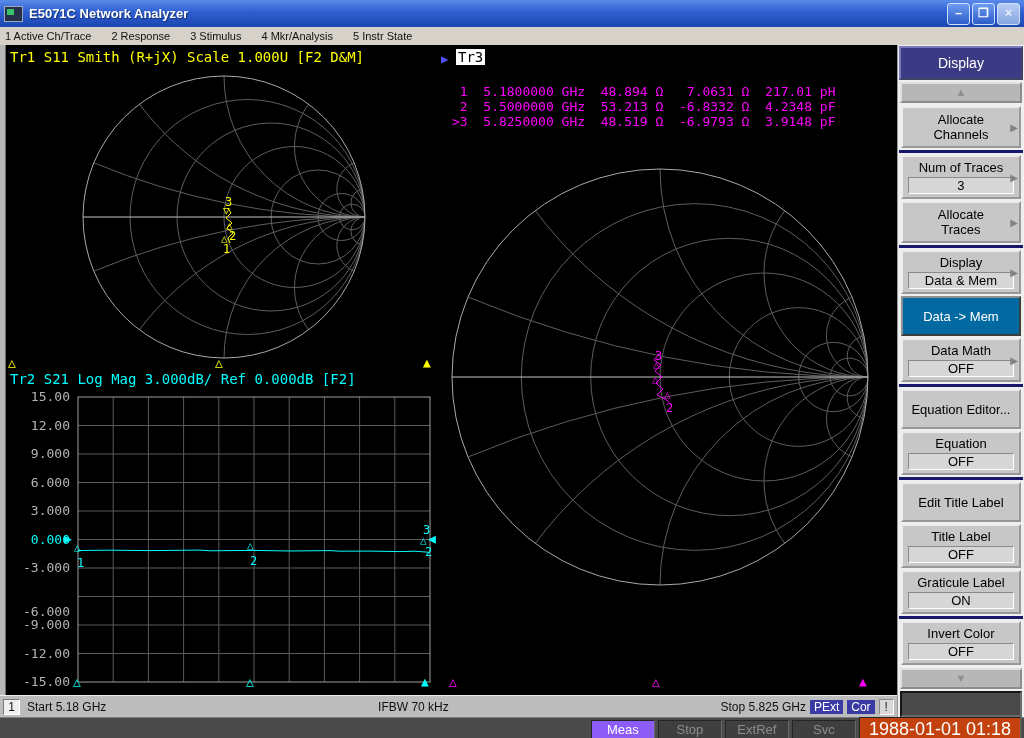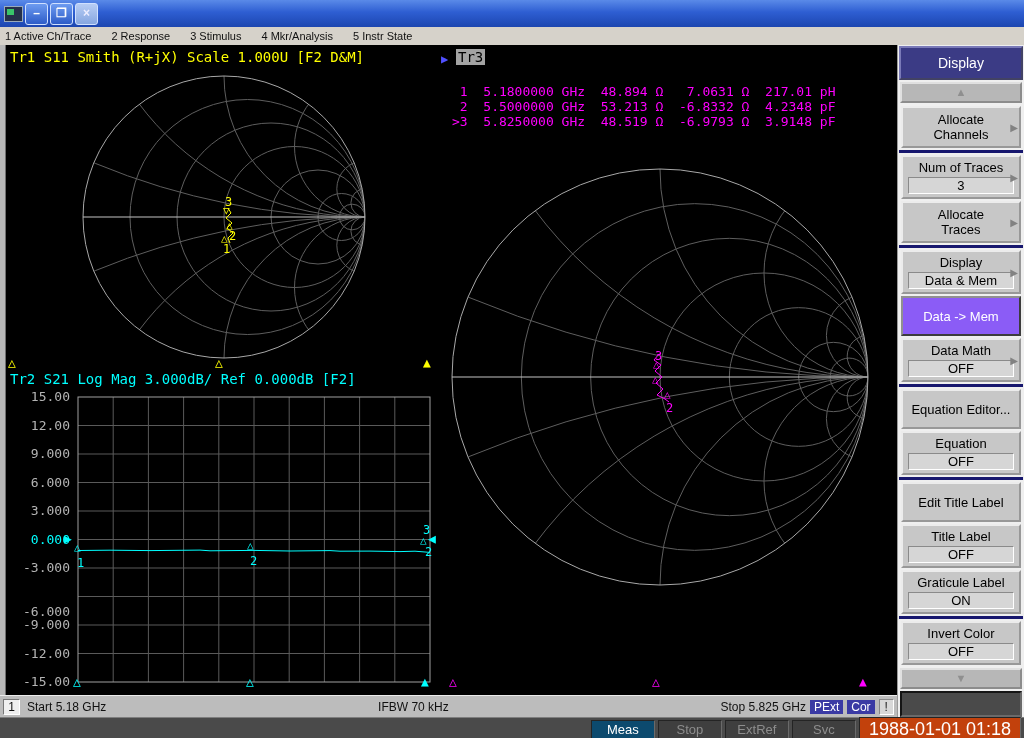--- a/index.html
+++ b/index.html
@@ -73,6 +73,7 @@
 
   <div class="titlebar">
     <div class="app-icon"></div>
+    <div class="tb-title">E5071C Network Analyzer</div>
     <div class="tb-btn">–</div>
     <div class="tb-btn">❐</div>
     <div class="tb-btn close">×</div>

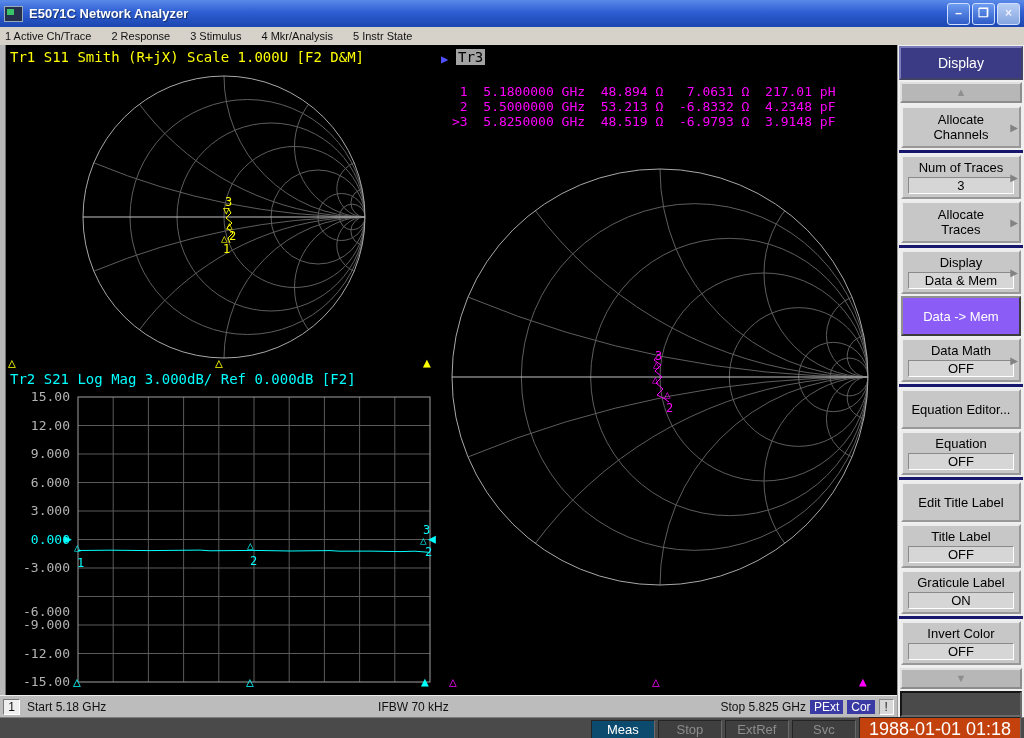--- a/index.html
+++ b/index.html
@@ -33,7 +33,7 @@
   .ylab{position:absolute;left:14px;width:56px;text-align:right;font:13px "DejaVu Sans Mono",monospace;color:#b4b4b4;}
   .ylab.ref{color:#00ffff;}
   .ov{position:absolute;font-family:"DejaVu Sans Mono",monospace;line-height:1;white-space:pre;}
-  .tr3-name{position:absolute;background:#a3a3a3;color:#000;font:14px "DejaVu Sans Mono",monospace;padding:0 2px;}
+  .tr3-name{position:absolute;background:#ffffff;color:#000;font:14px "DejaVu Sans Mono",monospace;padding:0 2px;}
 
   
   .statusbar1{height:21px;background:#bcbcbc;border-top:1px solid #ececec;display:flex;align-items:center;

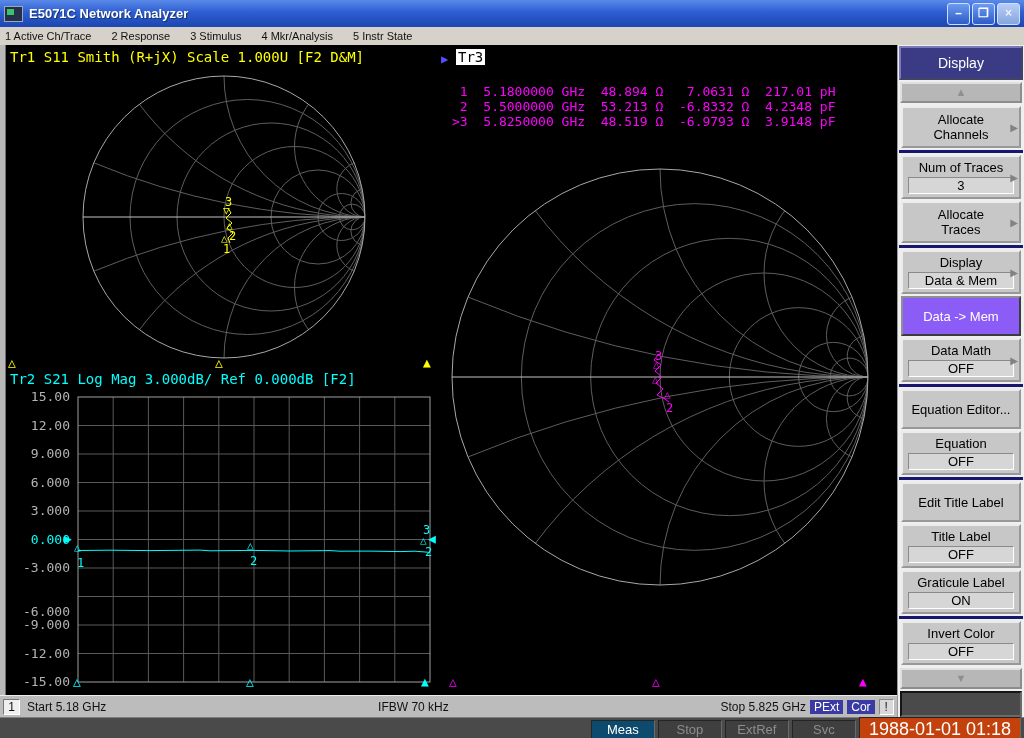--- a/index.html
+++ b/index.html
@@ -59,7 +59,7 @@
     color:#8f8f8f;font-size:11px;line-height:16px;}
   .sk-btn{position:relative;margin:2px 3px;background:#c7c7c7;border:2px outset #ececec;
     display:flex;flex-direction:column;align-items:center;justify-content:center;font-size:13px;color:#000;}
-  .sk-btn.dark{background:#8b5cf6;color:#fff;border:2px outset #909090;justify-content:center;}
+  .sk-btn.dark{background:#0369a1;color:#fff;border:2px outset #909090;justify-content:center;}
   .sk-sep{height:3px;background:#17176e;margin:1px 1px 0 1px;}
   .sk-val{width:104px;background:#d6d6d6;border:1px solid #8a8a8a;border-bottom-color:#fff;border-right-color:#fff;
     text-align:center;font-size:13px;margin-top:2px;line-height:15px;}

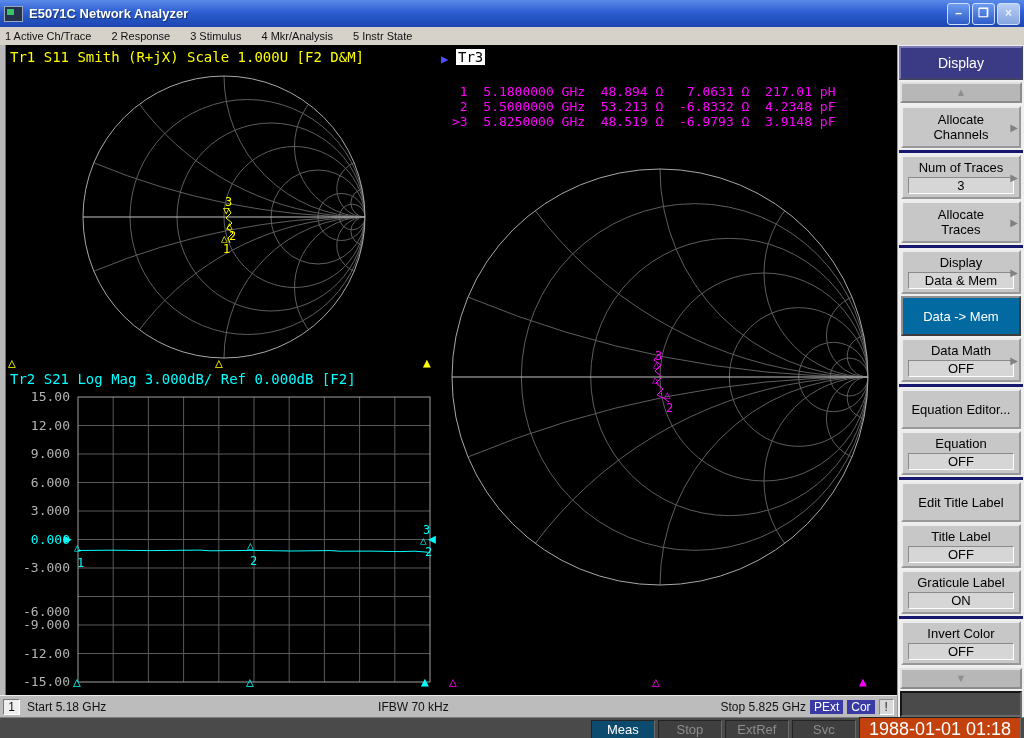--- a/index.html
+++ b/index.html
@@ -47,7 +47,7 @@
     justify-content:flex-end;gap:3px;padding:0 3px;}
   .ind{min-width:50px;text-align:center;font-size:13px;padding:1px 6px;background:#3f3f3f;color:#8d8d8d;
     border:1px solid #242424;border-right-color:#6a6a6a;border-bottom-color:#6a6a6a;}
-  .ind.active{background:#0c4a6e;color:#fff;}
+  .ind.active{background:#8b5cf6;color:#fff;}
   .datetime{font-size:18px;color:#fff;background:#c2410c;padding:1px 9px;
     border:1px solid #242424;border-right-color:#6a6a6a;border-bottom-color:#6a6a6a;}
 

